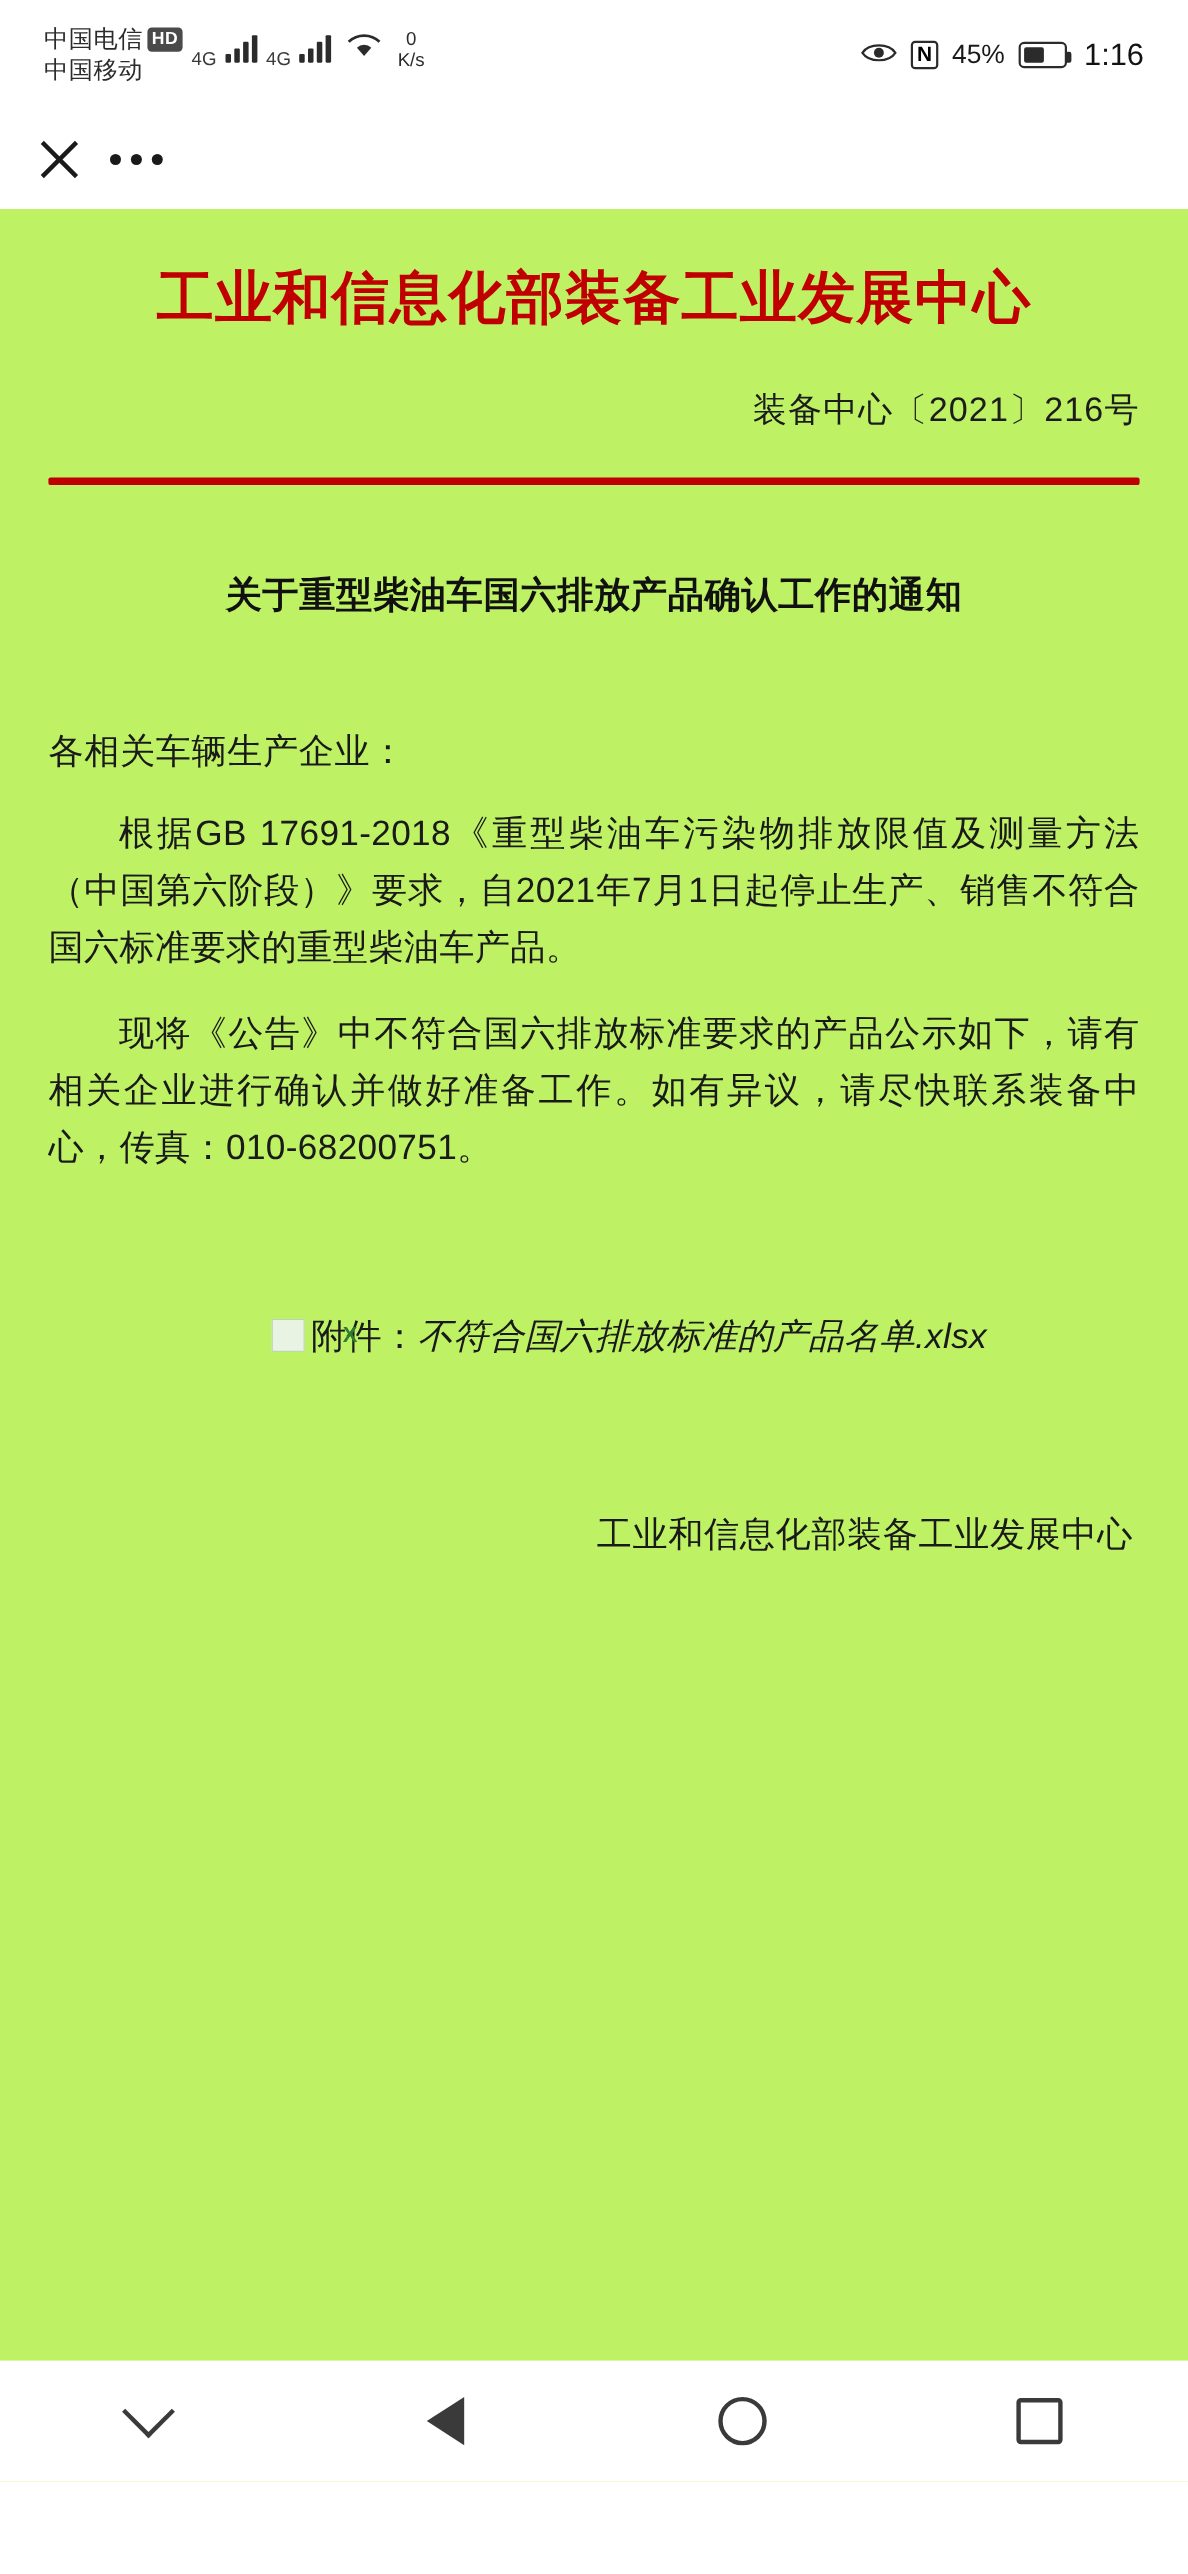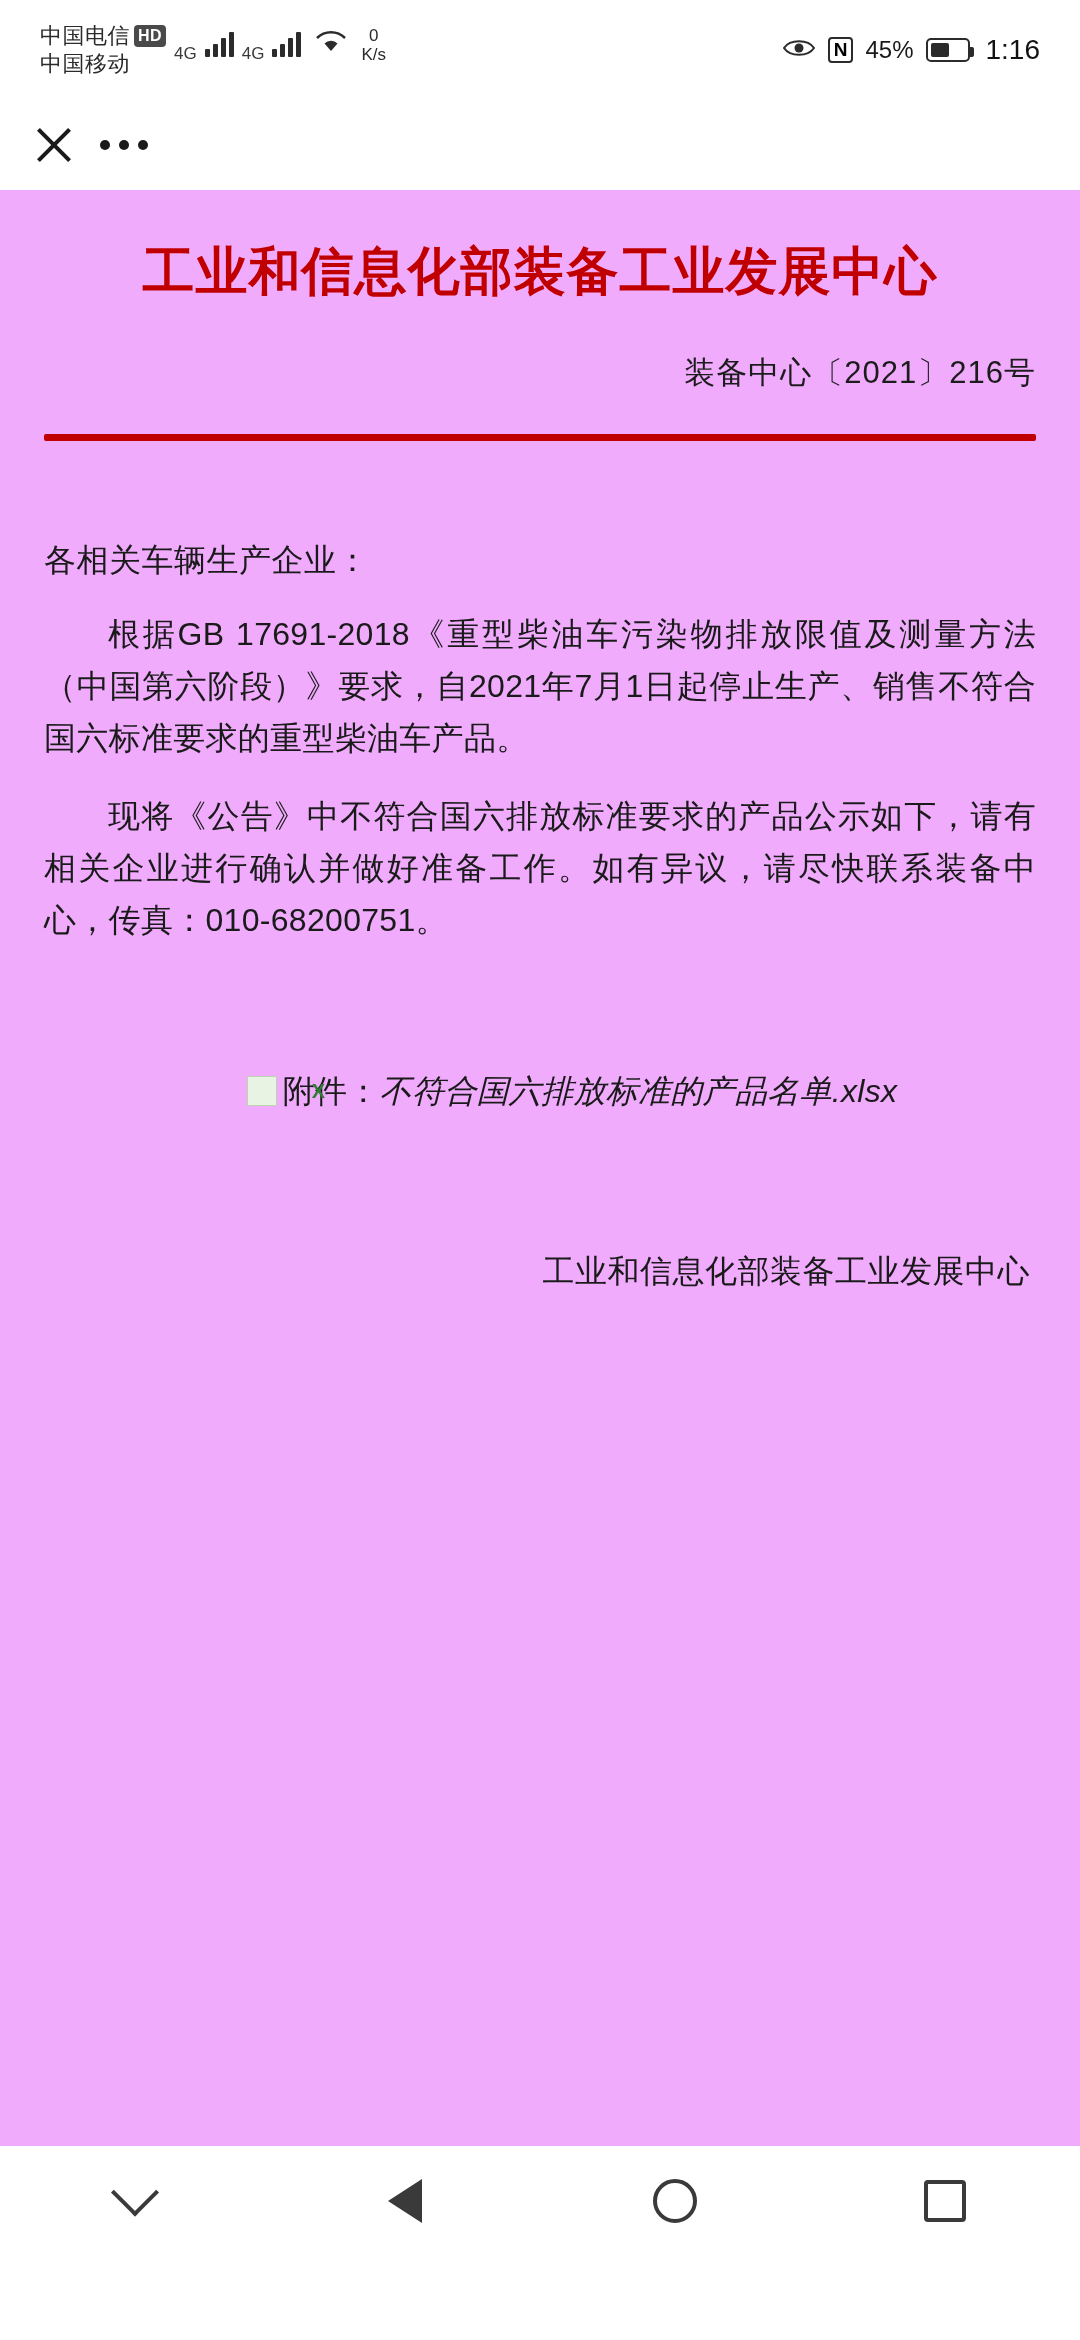--- a/index.html
+++ b/index.html
@@ -14,7 +14,7 @@
     position: relative;
     width: 1080px;
     height: 2256px;
-    background: #f0abfc;
+    background: #bef264;
   }
 
   

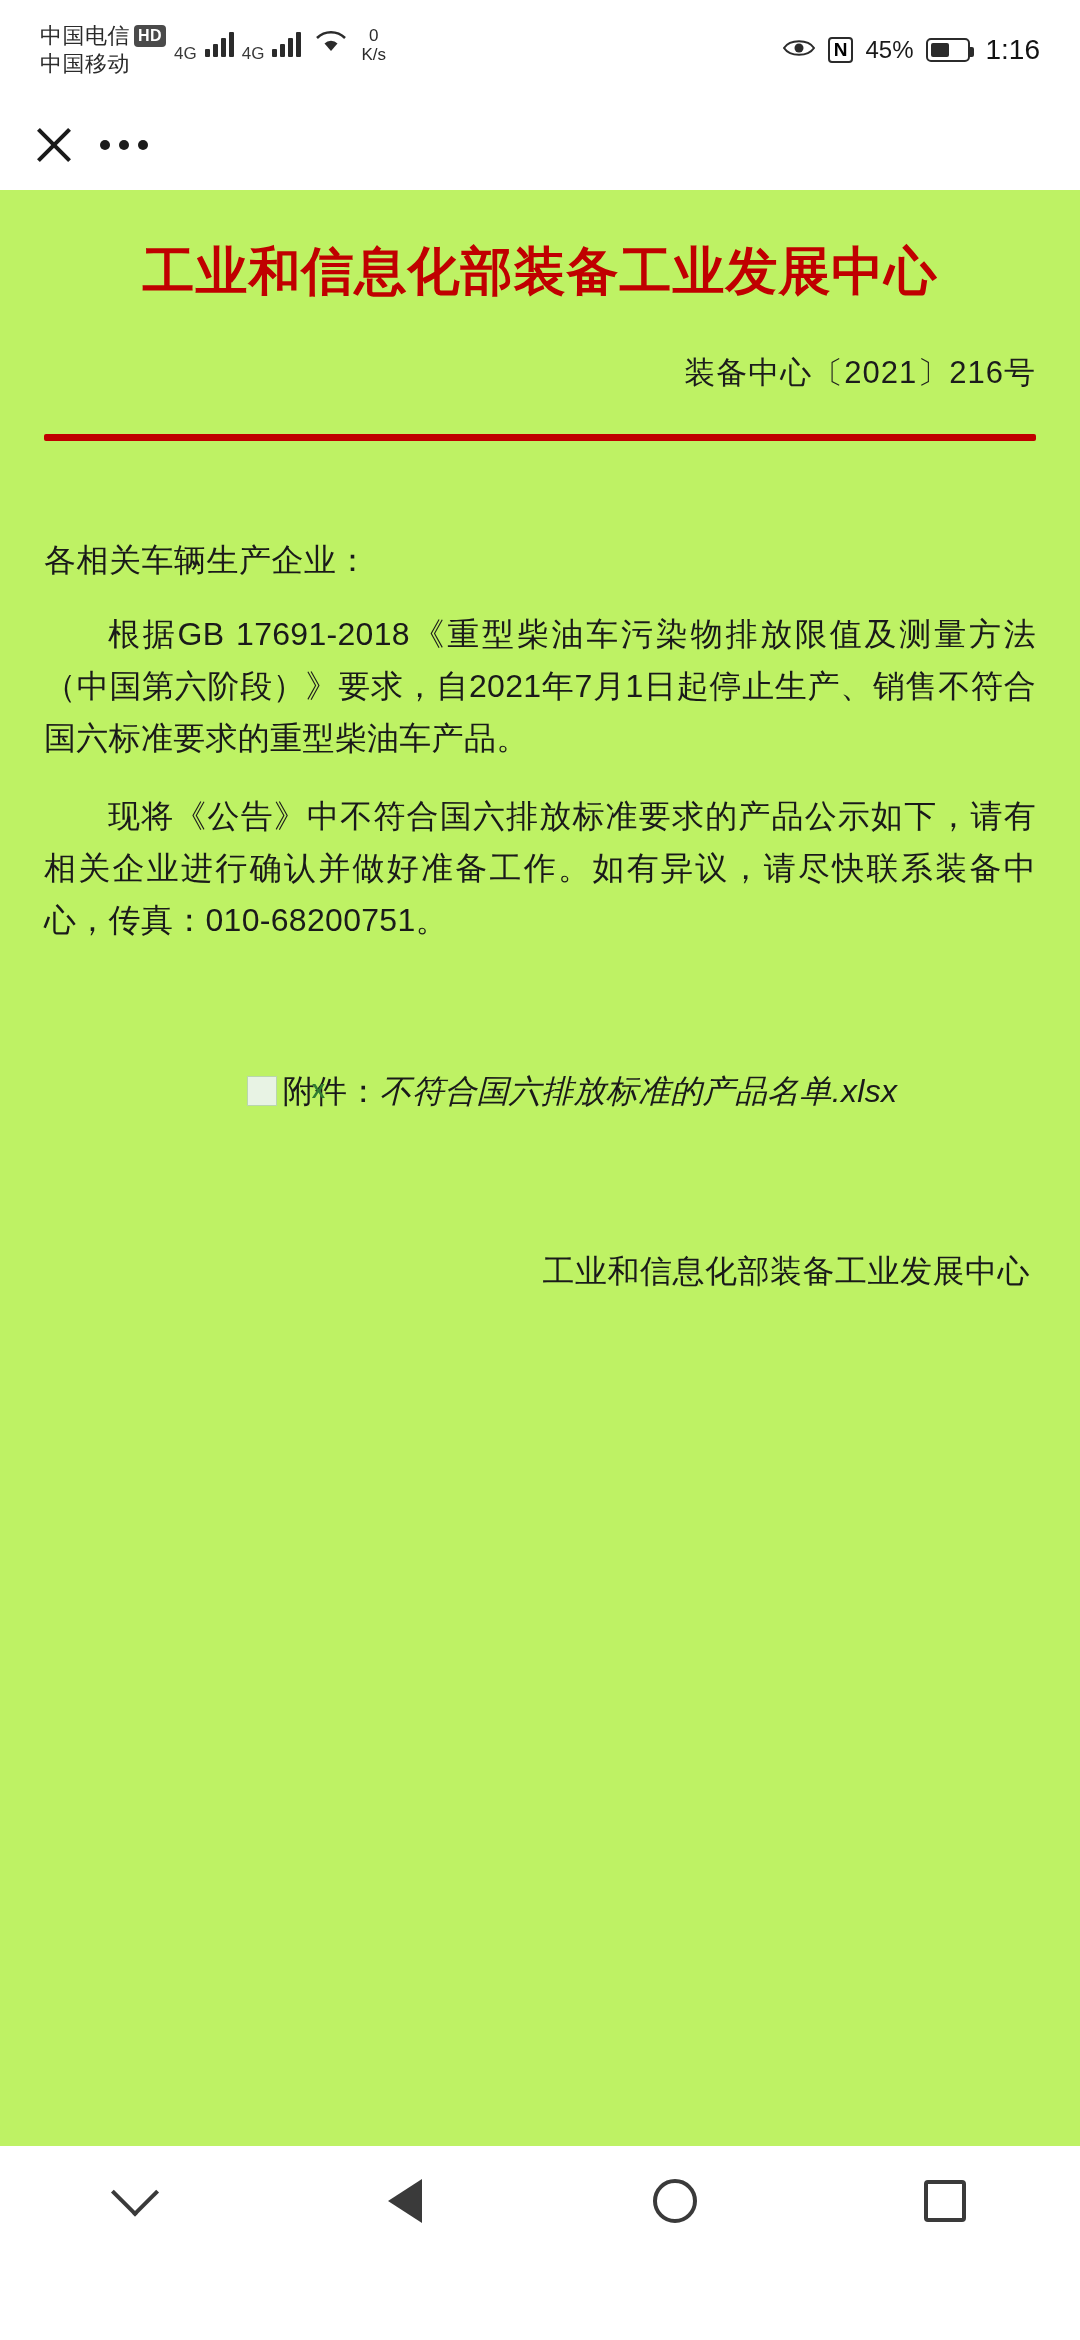--- a/index.html
+++ b/index.html
@@ -374,6 +374,7 @@
     <div class="doc-header">工业和信息化部装备工业发展中心</div>
     <div class="doc-number">装备中心〔2021〕216号</div>
     <div class="red-rule"></div>
+    <div class="doc-title">关于重型柴油车国六排放产品确认工作的通知</div>
     <div class="salutation">各相关车辆生产企业：</div>
     <p class="para">根据GB 17691-2018《重型柴油车污染物排放限值及测量方法（中国第六阶段）》要求，自2021年7月1日起停止生产、销售不符合国六标准要求的重型柴油车产品。</p>
     <p class="para">现将《公告》中不符合国六排放标准要求的产品公示如下，请有相关企业进行确认并做好准备工作。如有异议，请尽快联系装备中心，传真：010-68200751。</p>

